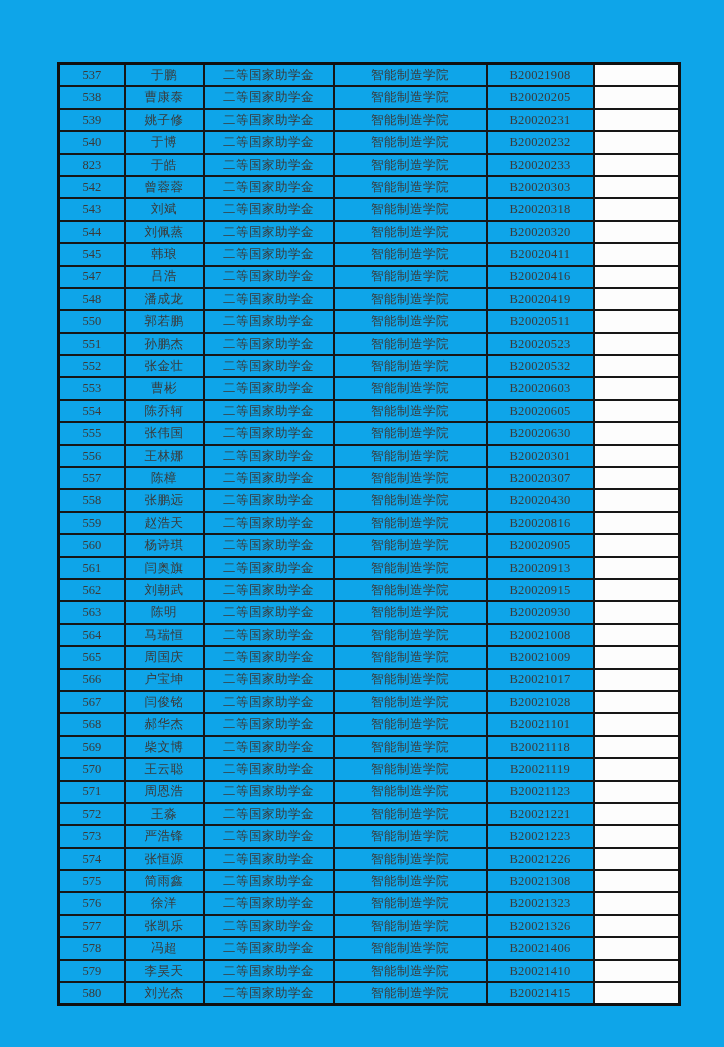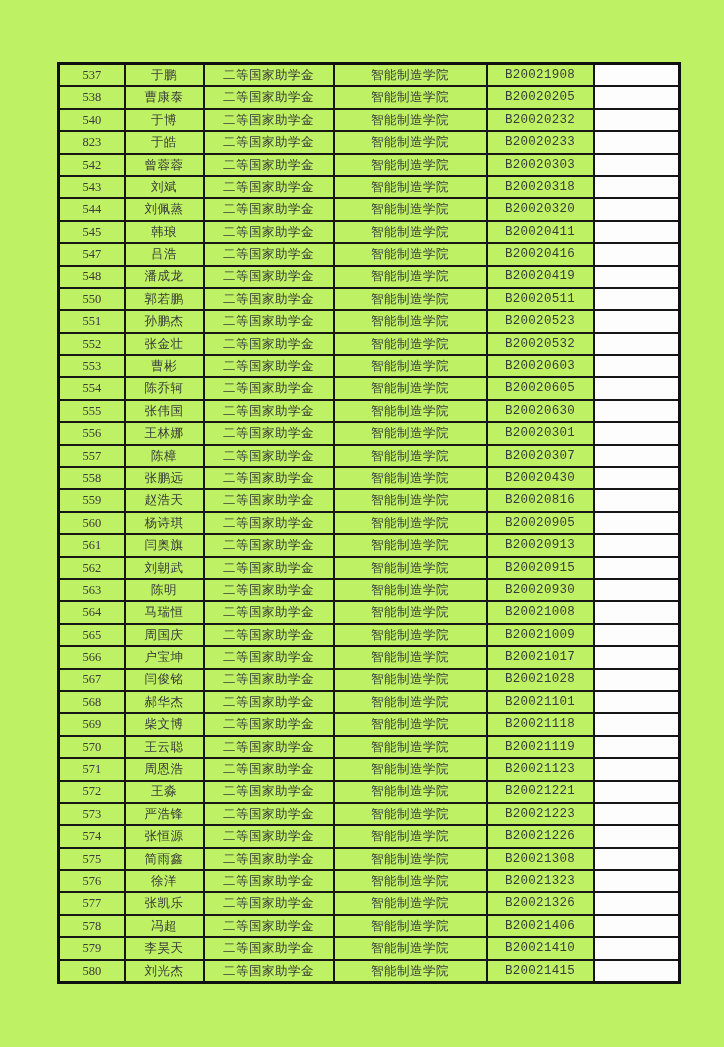--- a/index.html
+++ b/index.html
@@ -17,7 +17,7 @@
   .page {
     position: absolute;
     inset: 0;
-    background: #bef264;
+    background: #0ea5e9;
   }
   table.roster {
     position: absolute;

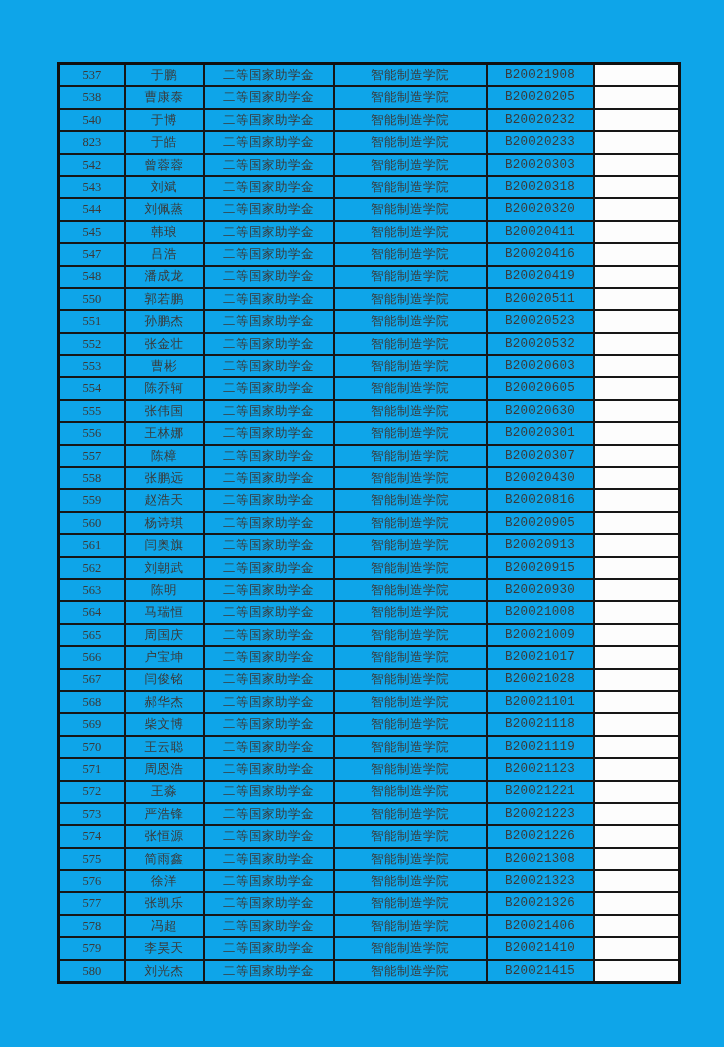--- a/index.html
+++ b/index.html
@@ -58,7 +58,6 @@
     font-size: 13px;
     color: #4a5166;
     letter-spacing: 0.3px;
-    font-family: Liberation Mono, monospace;
   }
   td.c-blank {
     background: #fdfdfd;

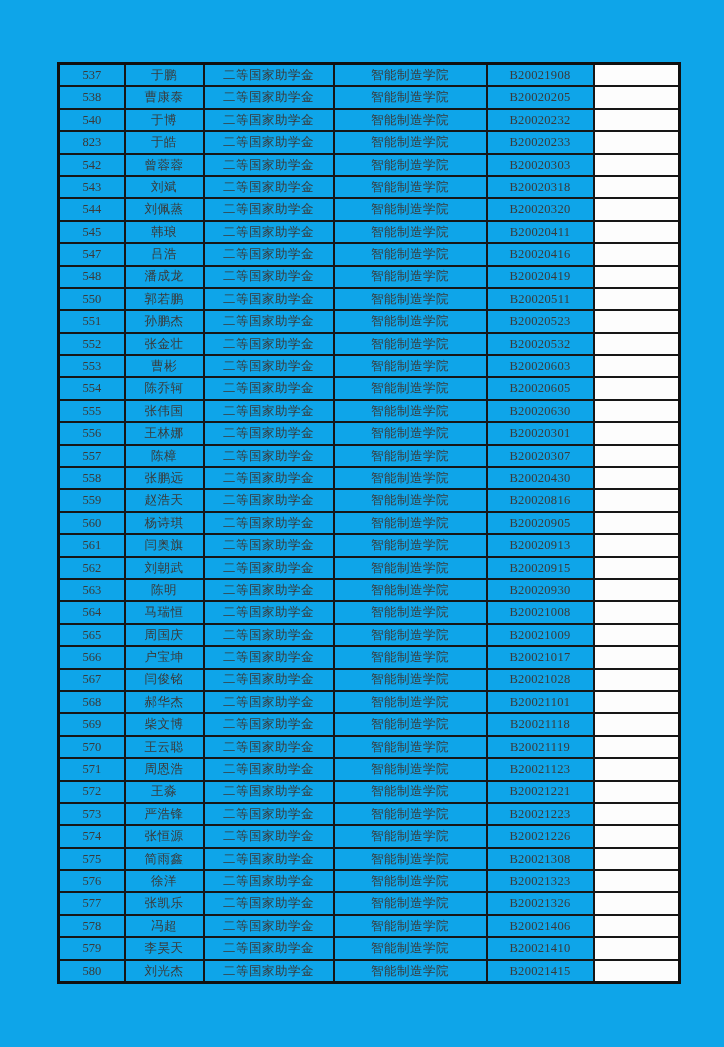--- a/index.html
+++ b/index.html
@@ -94,6 +94,14 @@
           <td class="c-blank"></td>
         </tr>
         <tr>
+          <td class="c-no">539</td>
+          <td class="c-name">姚子修</td>
+          <td class="c-aid">二等国家助学金</td>
+          <td class="c-college">智能制造学院</td>
+          <td class="c-id">B20020231</td>
+          <td class="c-blank"></td>
+        </tr>
+        <tr>
           <td class="c-no">540</td>
           <td class="c-name">于博</td>
           <td class="c-aid">二等国家助学金</td>

